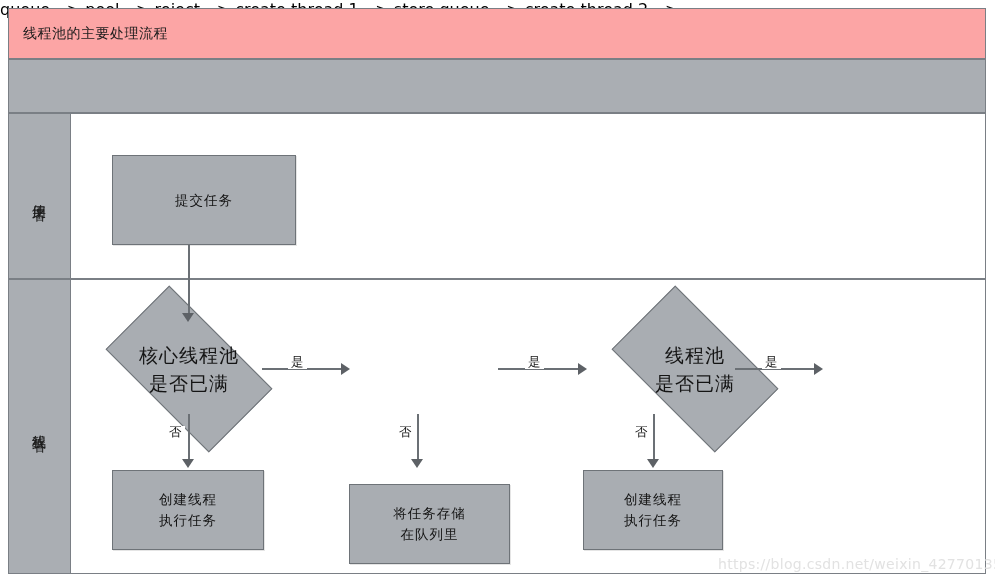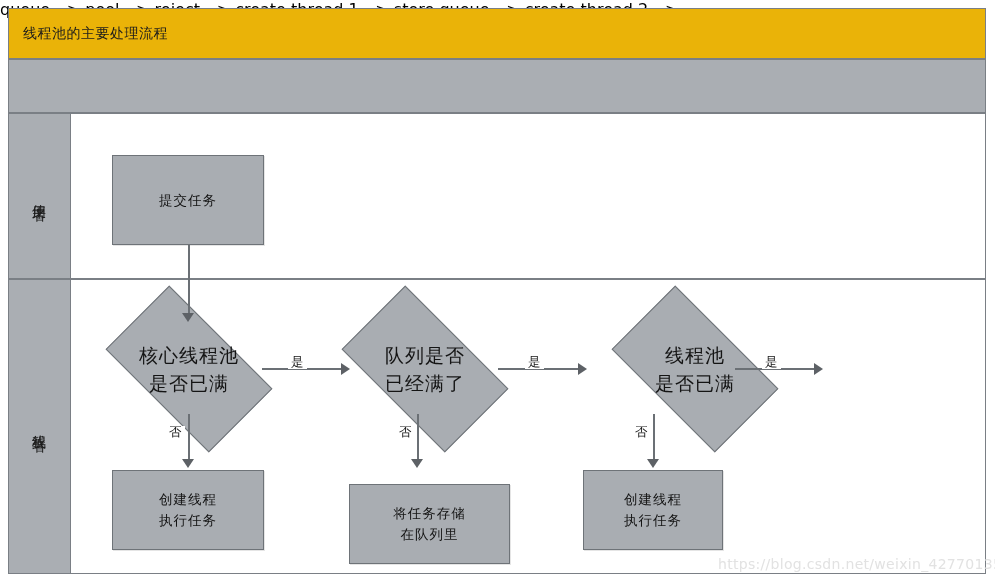--- a/index.html
+++ b/index.html
@@ -16,7 +16,7 @@
   }
   .title-bar{
     position:absolute;left:8px;top:8px;width:978px;height:51px;
-    background:#eab308;border:1px solid #7a7f85;box-sizing:border-box;
+    background:#fca5a5;border:1px solid #7a7f85;box-sizing:border-box;
     display:flex;align-items:center;
   }
   .title-text{

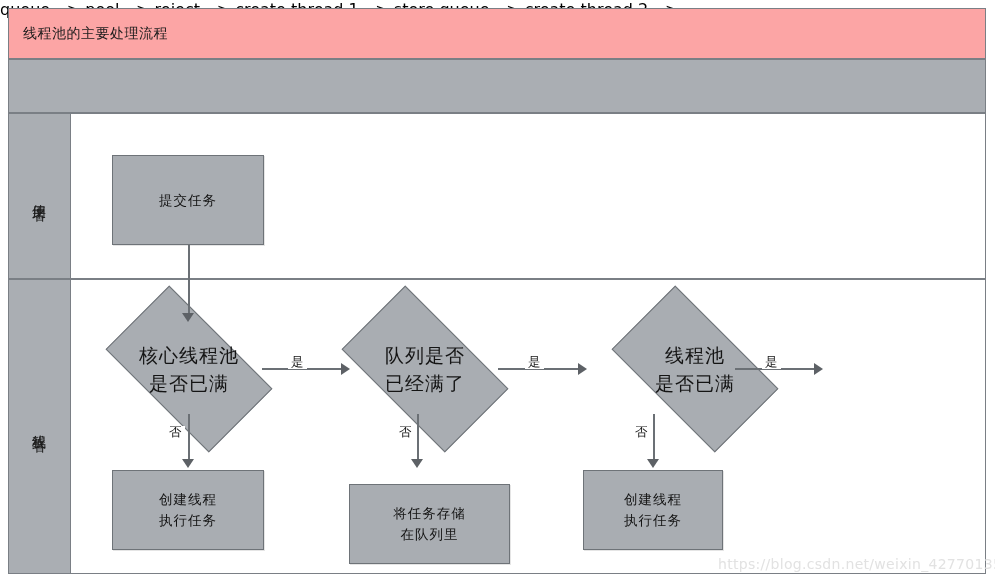--- a/index.html
+++ b/index.html
@@ -117,7 +117,7 @@
   </div>
 
   
-  <div class="node" style="left:112px;top:155px;width:152px;height:90px;">
+  <div class="node" style="left:112px;top:155px;width:184px;height:90px;">
     <div class="lbl">提交任务</div>
   </div>
 

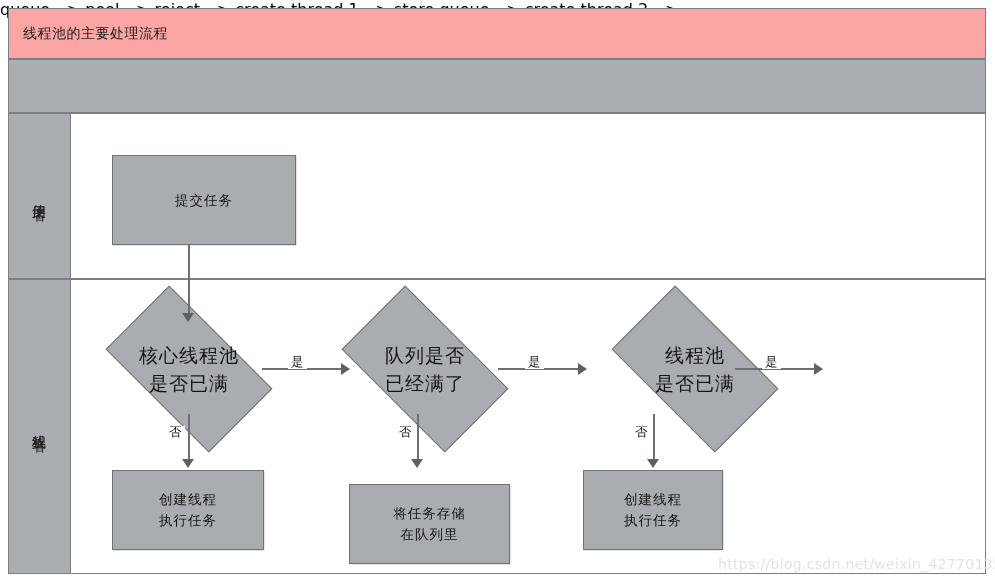--- a/index.html
+++ b/index.html
@@ -127,11 +127,6 @@
 是否已满</div>
   </div>
 
-  <div class="diamond" style="left:352px;top:324px;width:146px;height:90px;">
-    <div class="shape"></div>
-    <div class="lbl">队列是否
-已经满了</div>
-  </div>
 
   <div class="diamond" style="left:622px;top:324px;width:146px;height:90px;">
     <div class="shape"></div>

